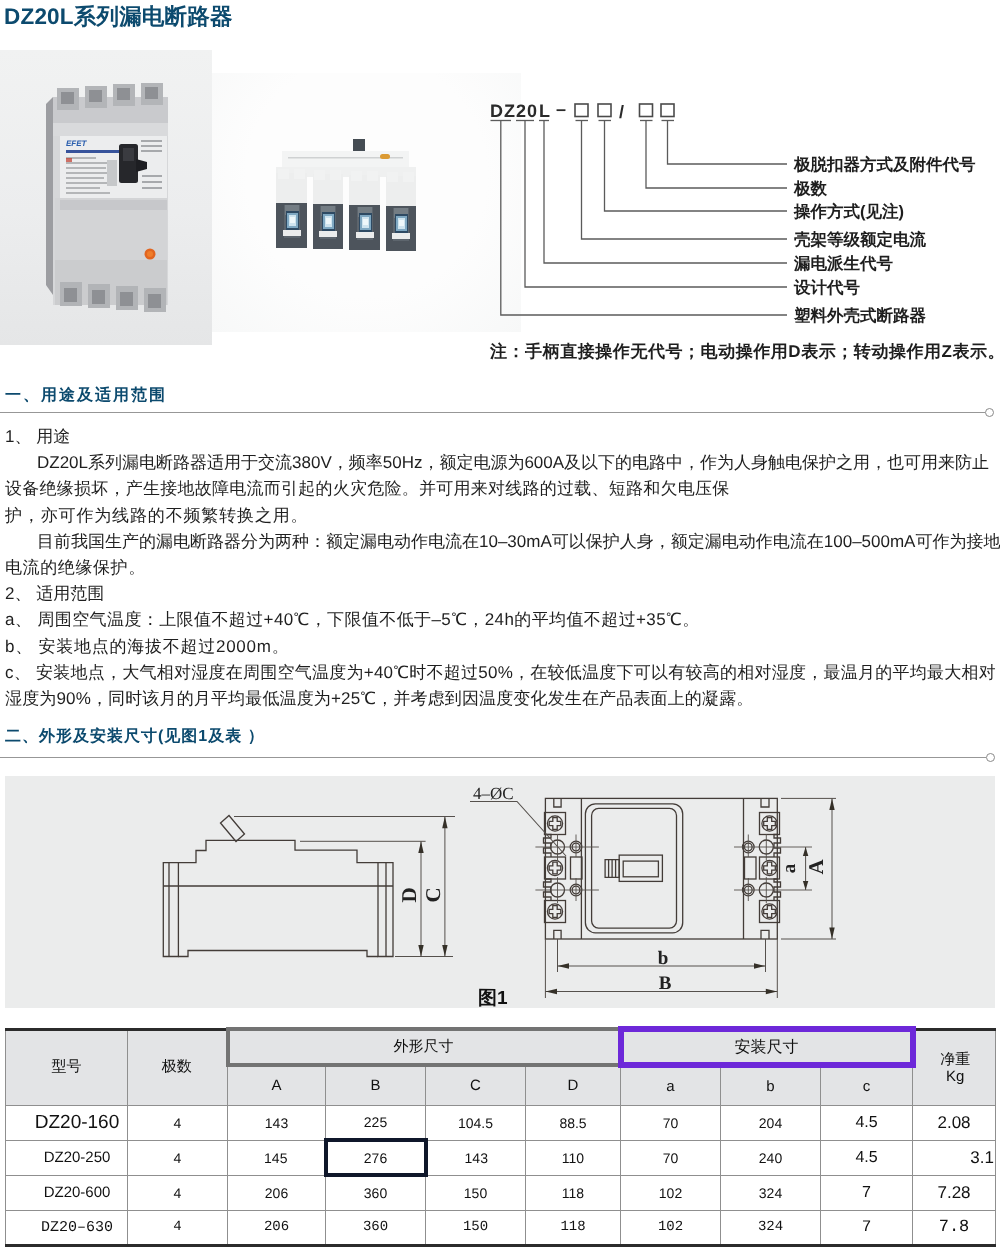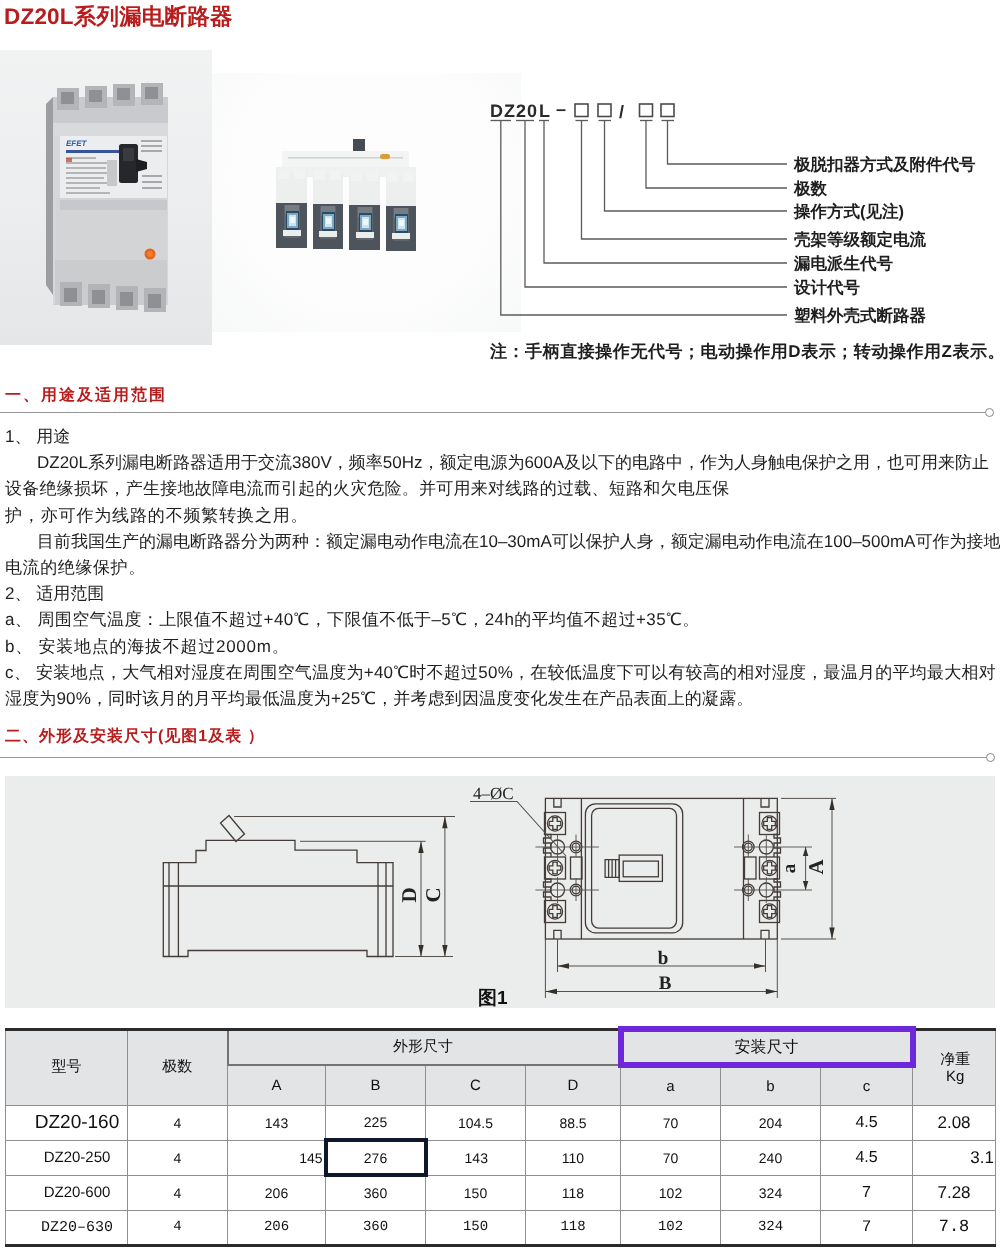--- a/index.html
+++ b/index.html
@@ -6,7 +6,7 @@
   body{width:1000px;height:1252px;position:relative;background:#fff;-webkit-font-smoothing:antialiased;text-rendering:geometricPrecision;
        font-family:"Liberation Sans",sans-serif;overflow:hidden;}
   .abs{position:absolute;}
-  .blue{color:#b91c1c;font-weight:bold;}
+  .blue{color:#0c4a6e;font-weight:bold;}
   .rule{position:absolute;height:1px;background:#979797;}
   .rulecirc{position:absolute;width:7px;height:7px;border:1.4px solid #8a8a8a;
             border-radius:50%;background:#fff;}

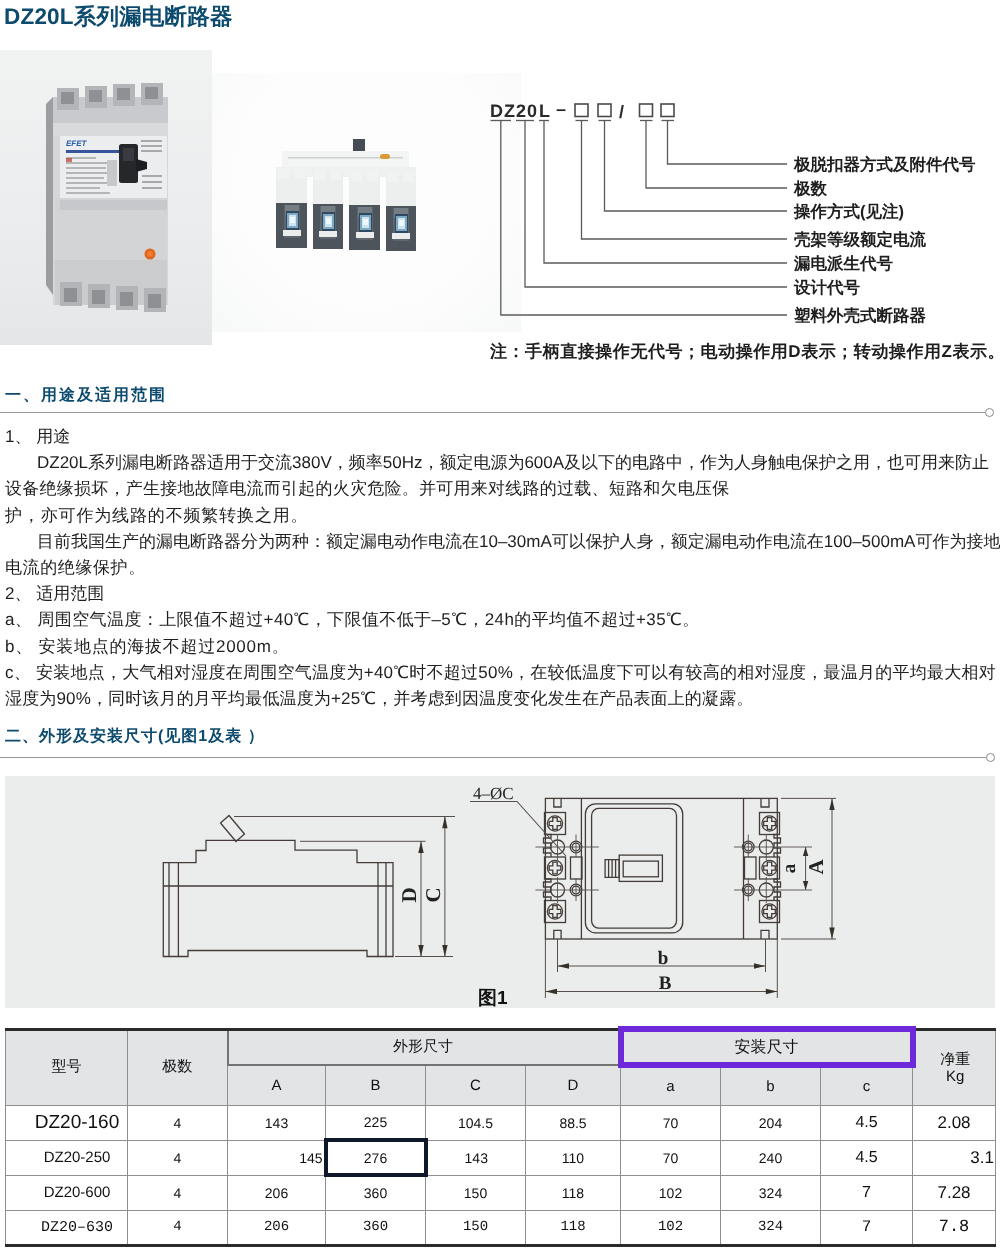--- a/index.html
+++ b/index.html
@@ -405,7 +405,7 @@
       <tr style="background:#e3e4e6;height:36px;">
     <td rowspan="2" style="border:1px solid #8f8f8f;font-size:15px;">型号</td>
     <td rowspan="2" style="border:1px solid #8f8f8f;font-size:15px;">极数</td>
-    <td colspan="4" style="border:2px solid #737373;font-size:15px;">外形尺寸</td>
+    <td colspan="4" style="border:4px solid #737373;font-size:15px;">外形尺寸</td>
     <td colspan="3" style="border:6px solid #6d28d9;font-size:16px;">安装尺寸</td>
     <td rowspan="2" style="border:1px solid #8f8f8f;font-size:15px;line-height:17px;">净重<br>Kg</td>
   </tr>

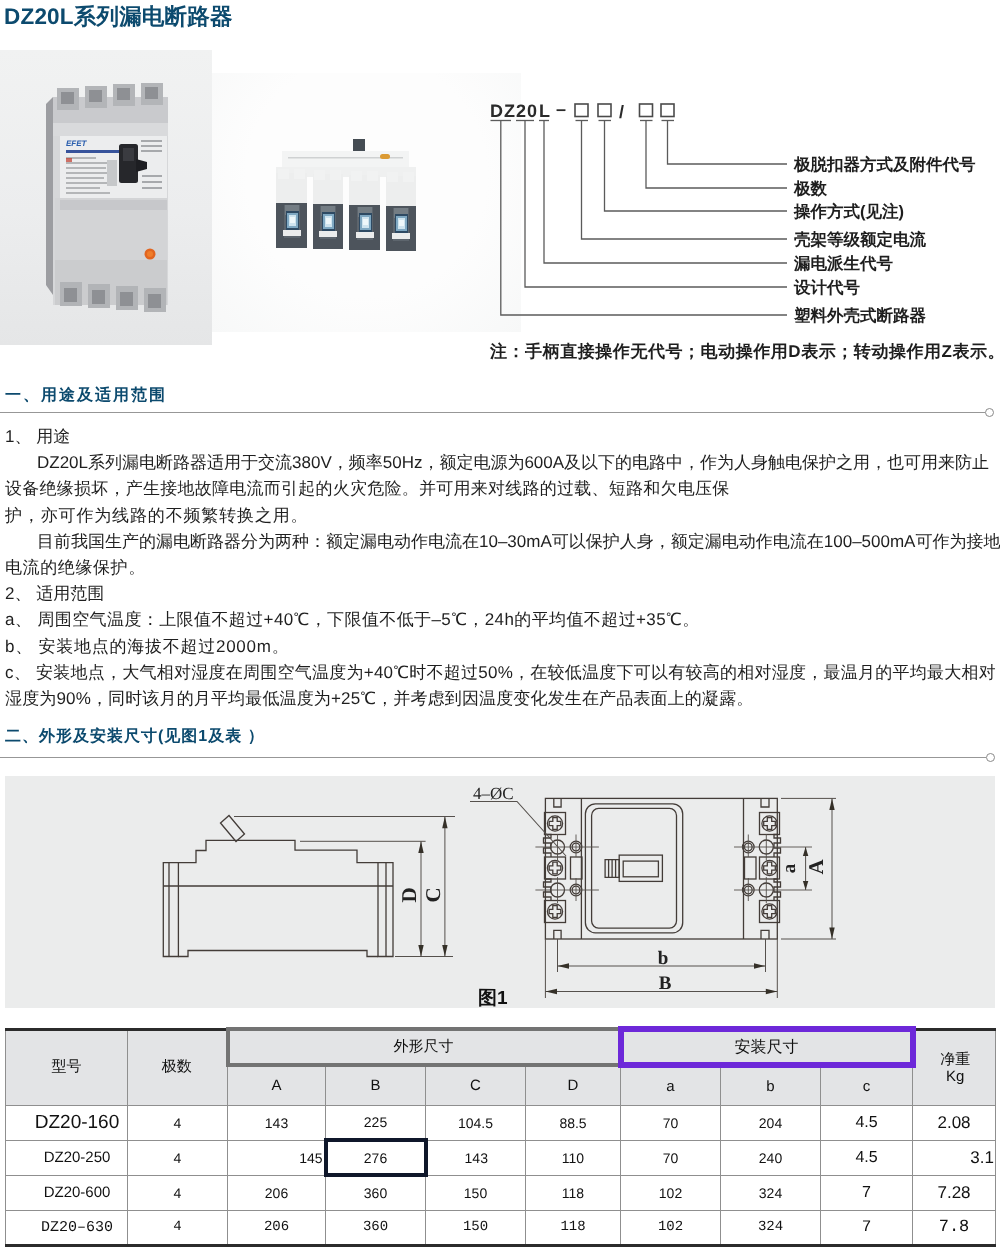--- a/index.html
+++ b/index.html
@@ -433,7 +433,7 @@
   <tr style="height:35px;">
     <td style="border:1px solid #8f8f8f;font-size:15px;padding-left:22px;">DZ20-250</td>
     <td style="border:1px solid #8f8f8f;">4</td>
-    <td style="border:1px solid #8f8f8f;text-align:right;">145</td>
+    <td style="border:1px solid #8f8f8f;">145</td>
     <td style="border:4px solid #0f172a;">276</td>
     <td style="border:1px solid #8f8f8f;">143</td>
     <td style="border:1px solid #8f8f8f;">110</td>

